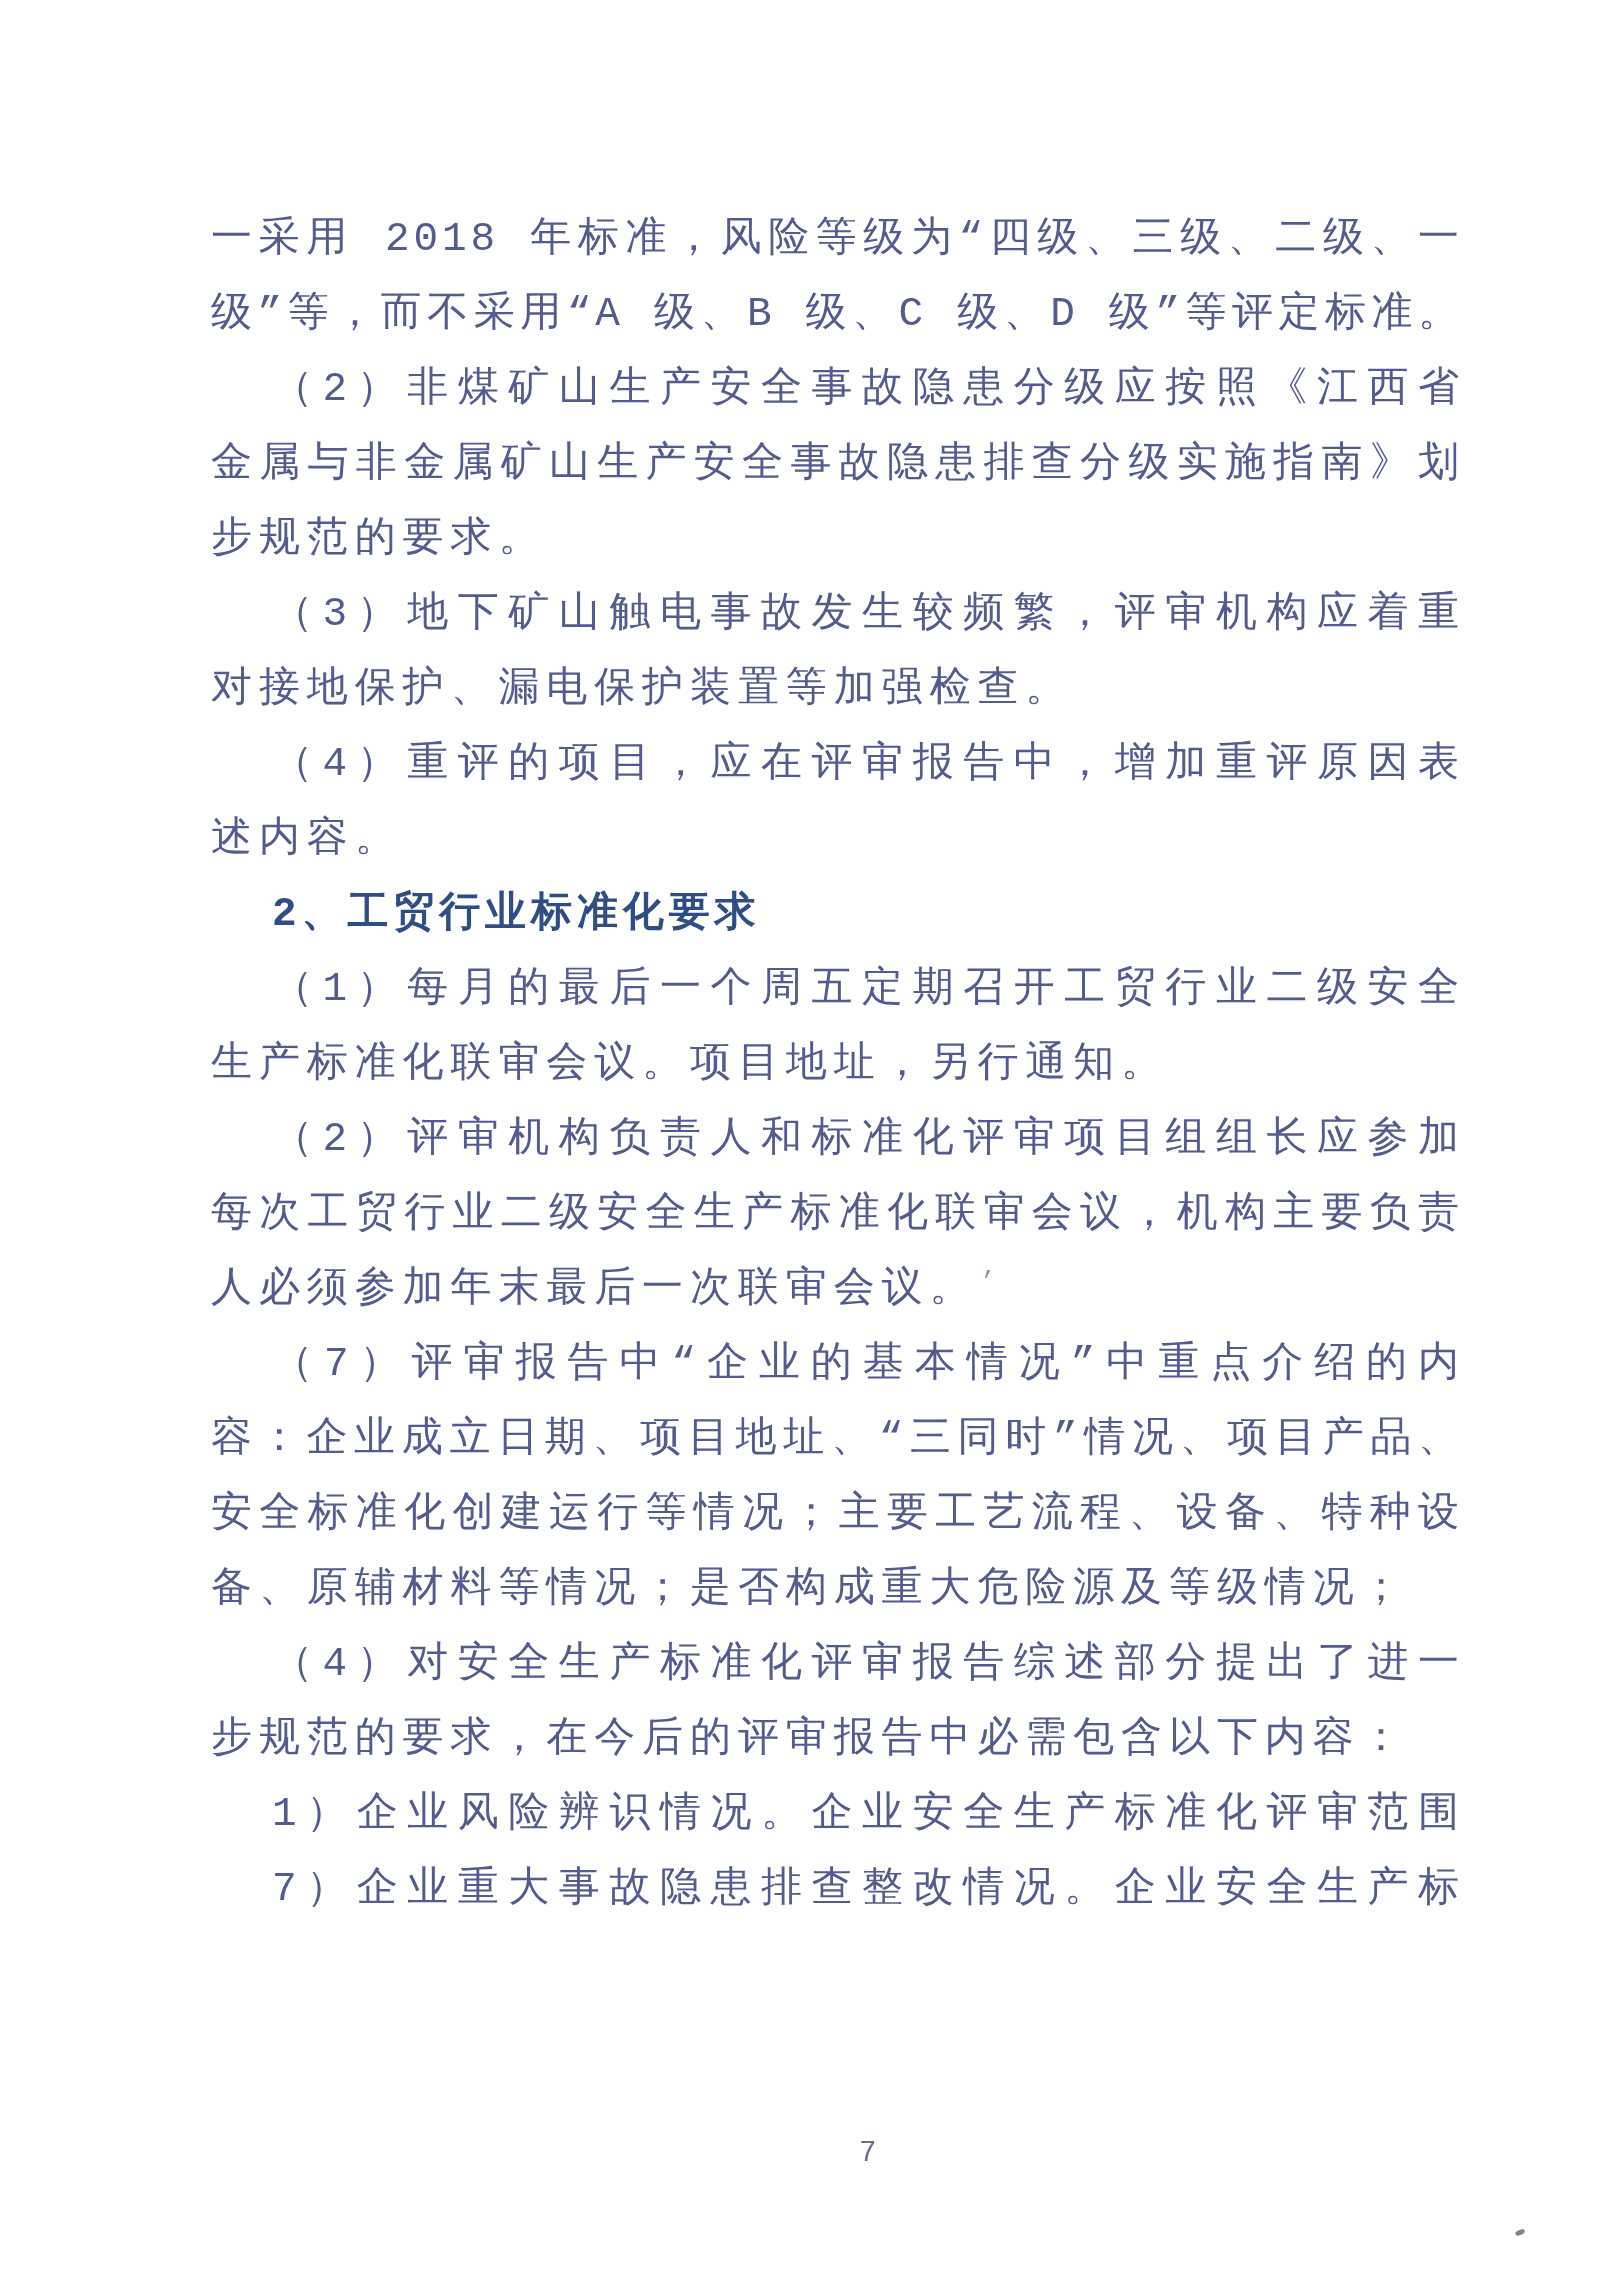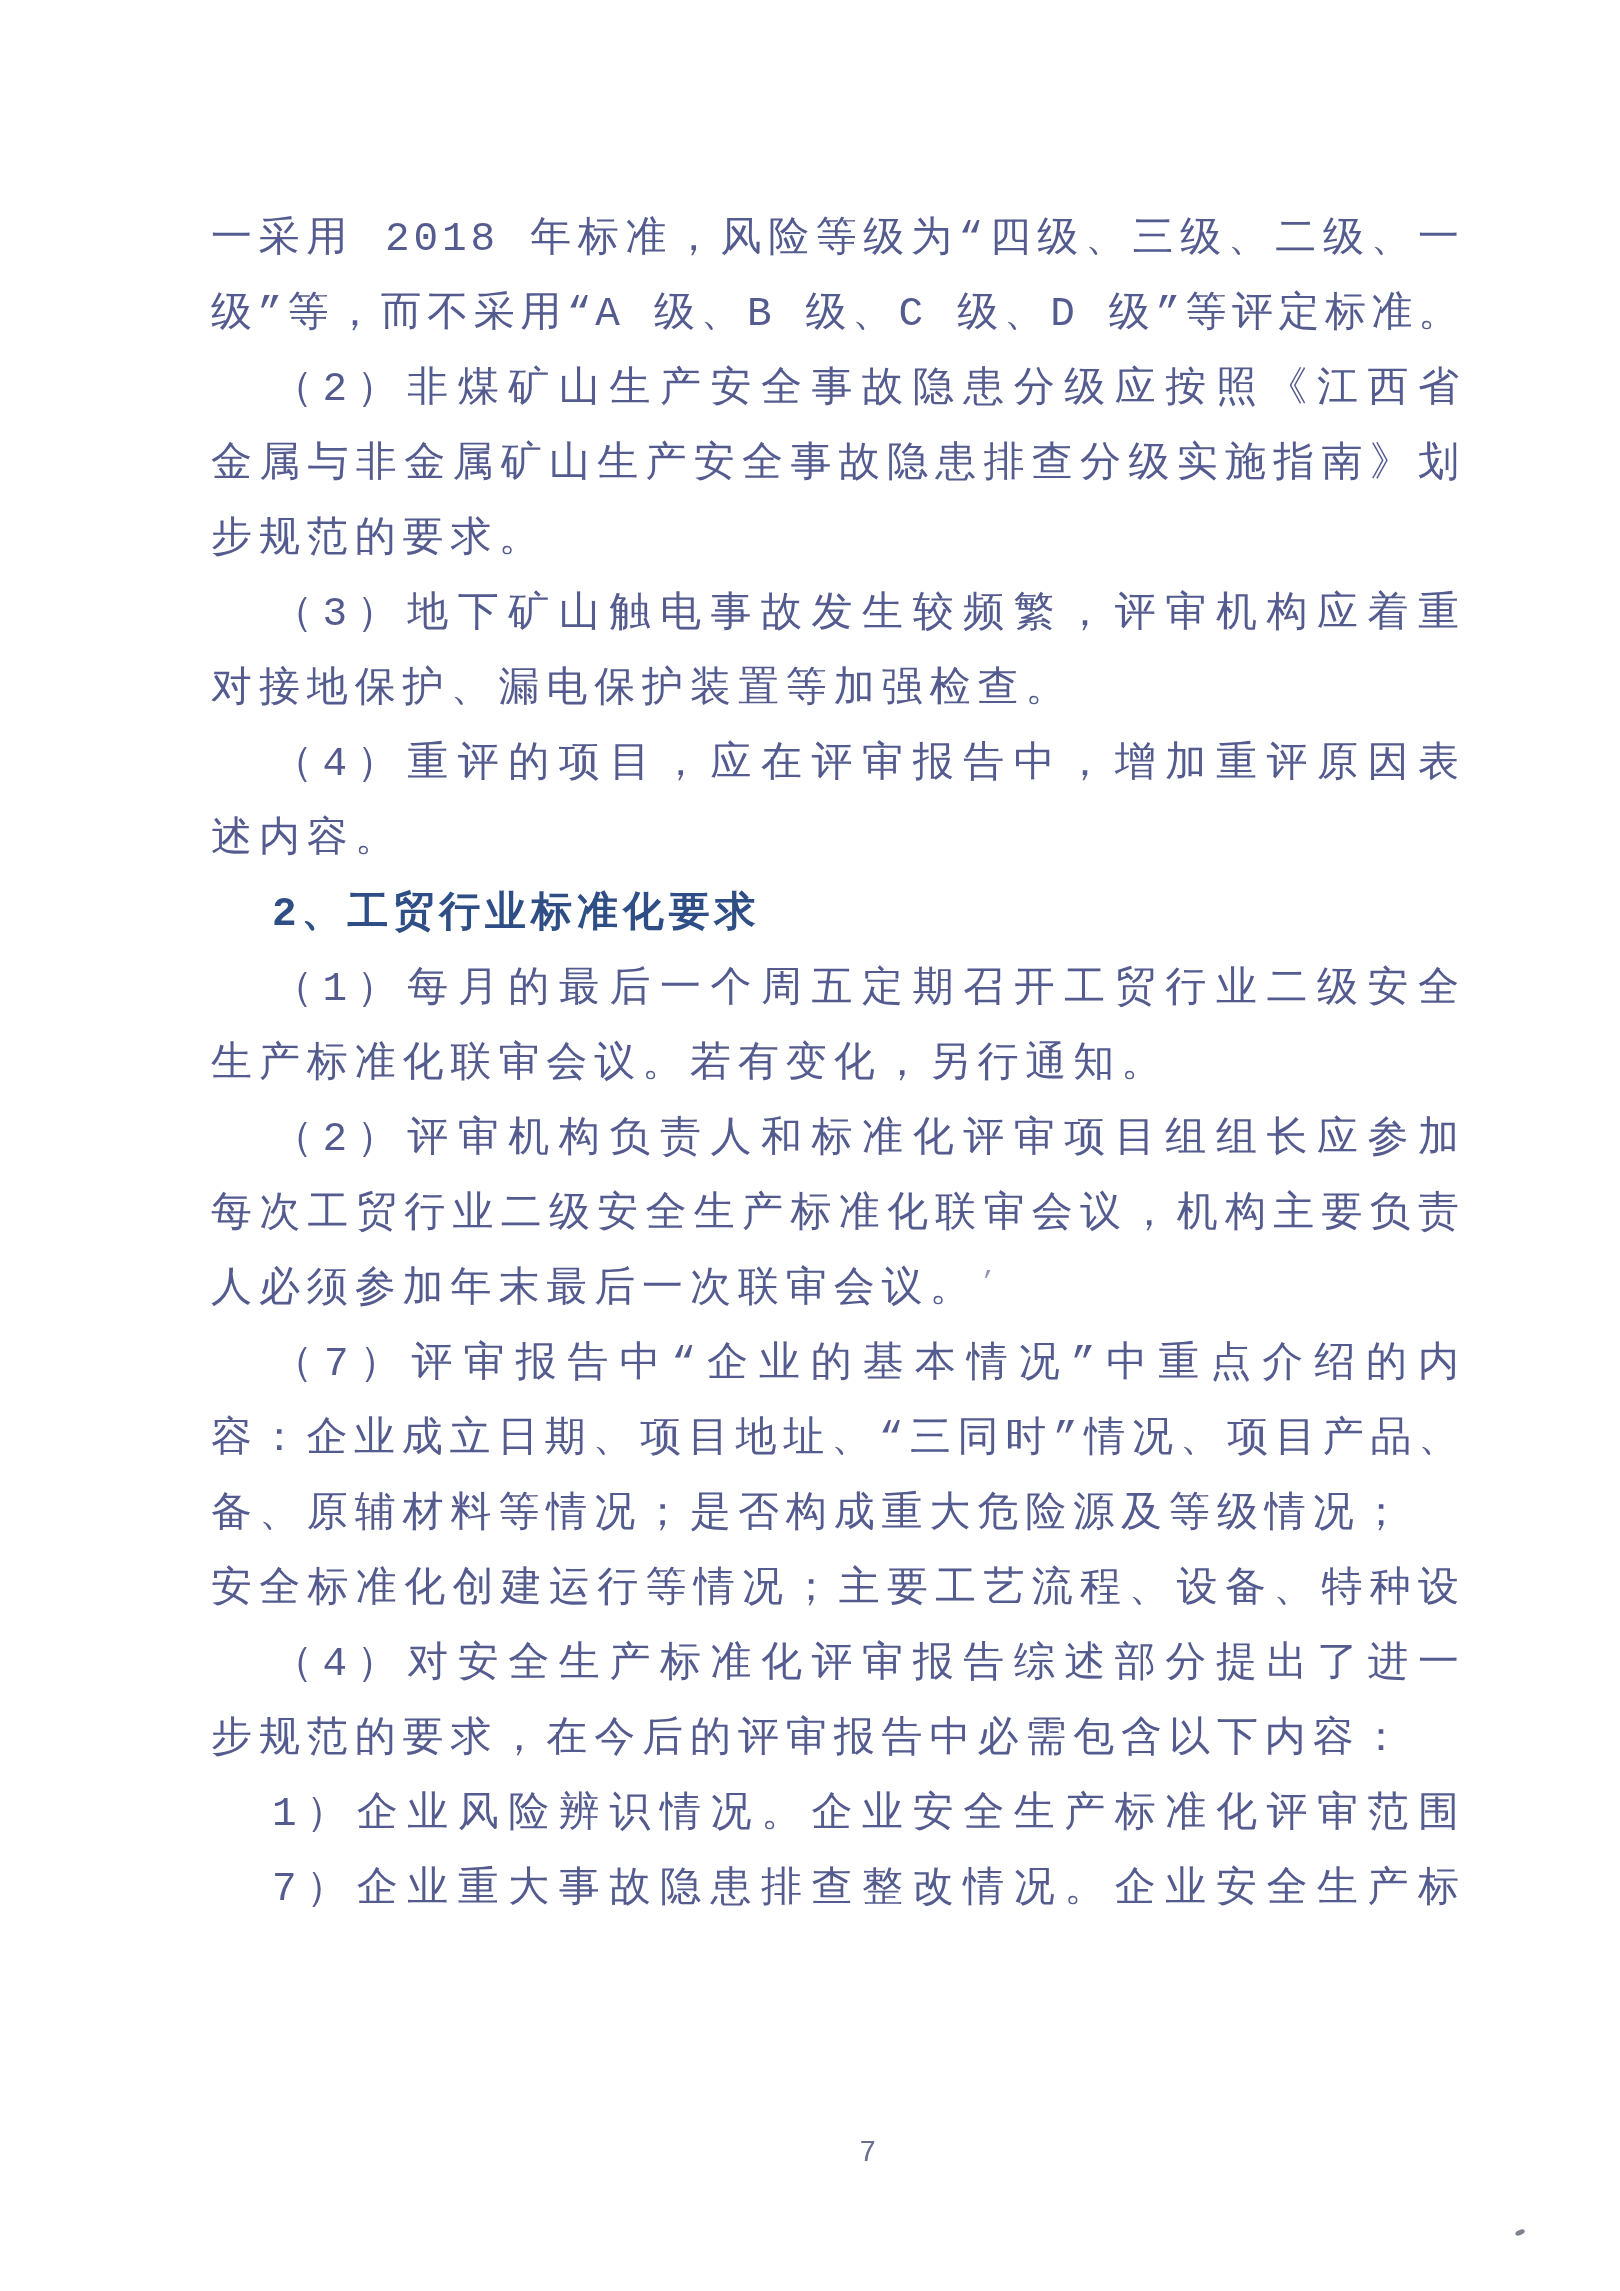--- a/index.html
+++ b/index.html
@@ -93,7 +93,7 @@
       </div>
       <div class="para">
         <div class="line fill indent">（1）每月的最后一个周五定期召开工贸行业二级安全</div>
-        <div class="line spread">生产标准化联审会议。若有变化，另行通知。</div>
+        <div class="line spread">生产标准化联审会议。项目地址，另行通知。</div>
       </div>
       <div class="para">
         <div class="line fill indent">（2）评审机构负责人和标准化评审项目组组长应参加</div>

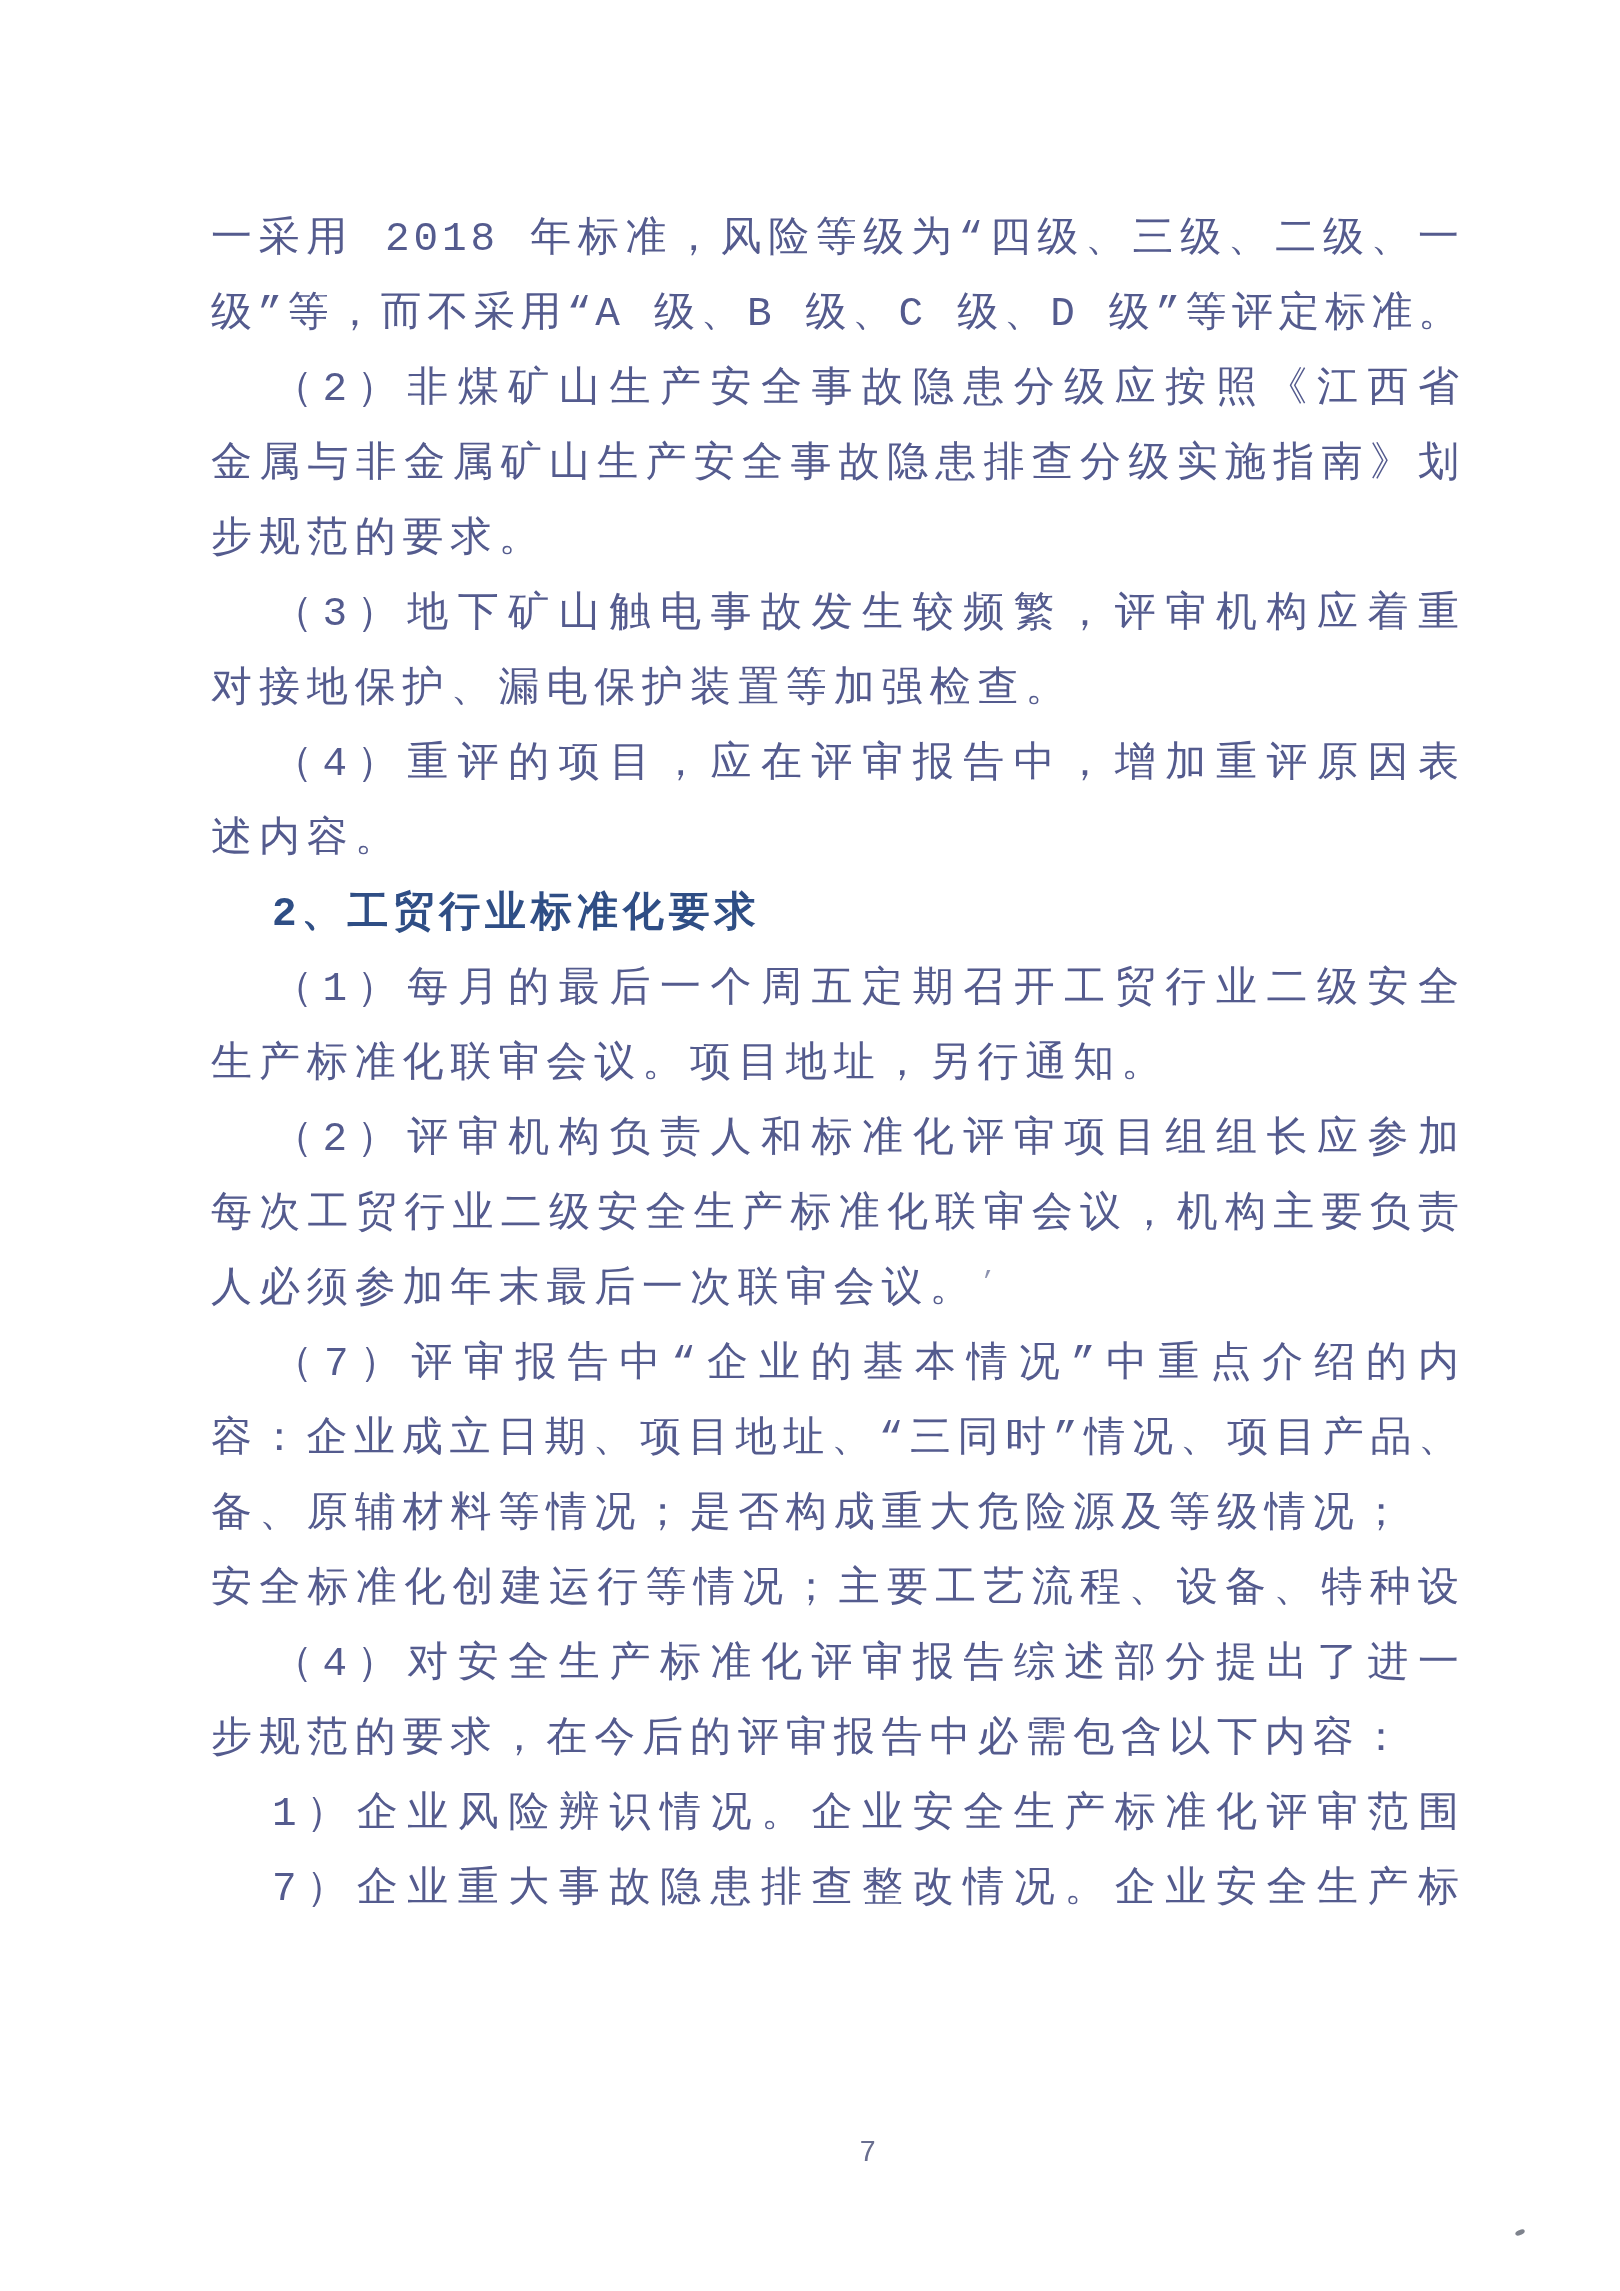--- a/index.html
+++ b/index.html
@@ -103,8 +103,8 @@
       <div class="para">
         <div class="line fill indent">（7）评审报告中“企业的基本情况”中重点介绍的内</div>
         <div class="line fill">容：企业成立日期、项目地址、“三同时”情况、项目产品、</div>
+        <div class="line fill">安全标准化创建运行等情况；主要工艺流程、设备、特种设</div>
         <div class="line spread">备、原辅材料等情况；是否构成重大危险源及等级情况；</div>
-        <div class="line fill">安全标准化创建运行等情况；主要工艺流程、设备、特种设</div>
       </div>
       <div class="para">
         <div class="line fill indent">（4）对安全生产标准化评审报告综述部分提出了进一</div>

